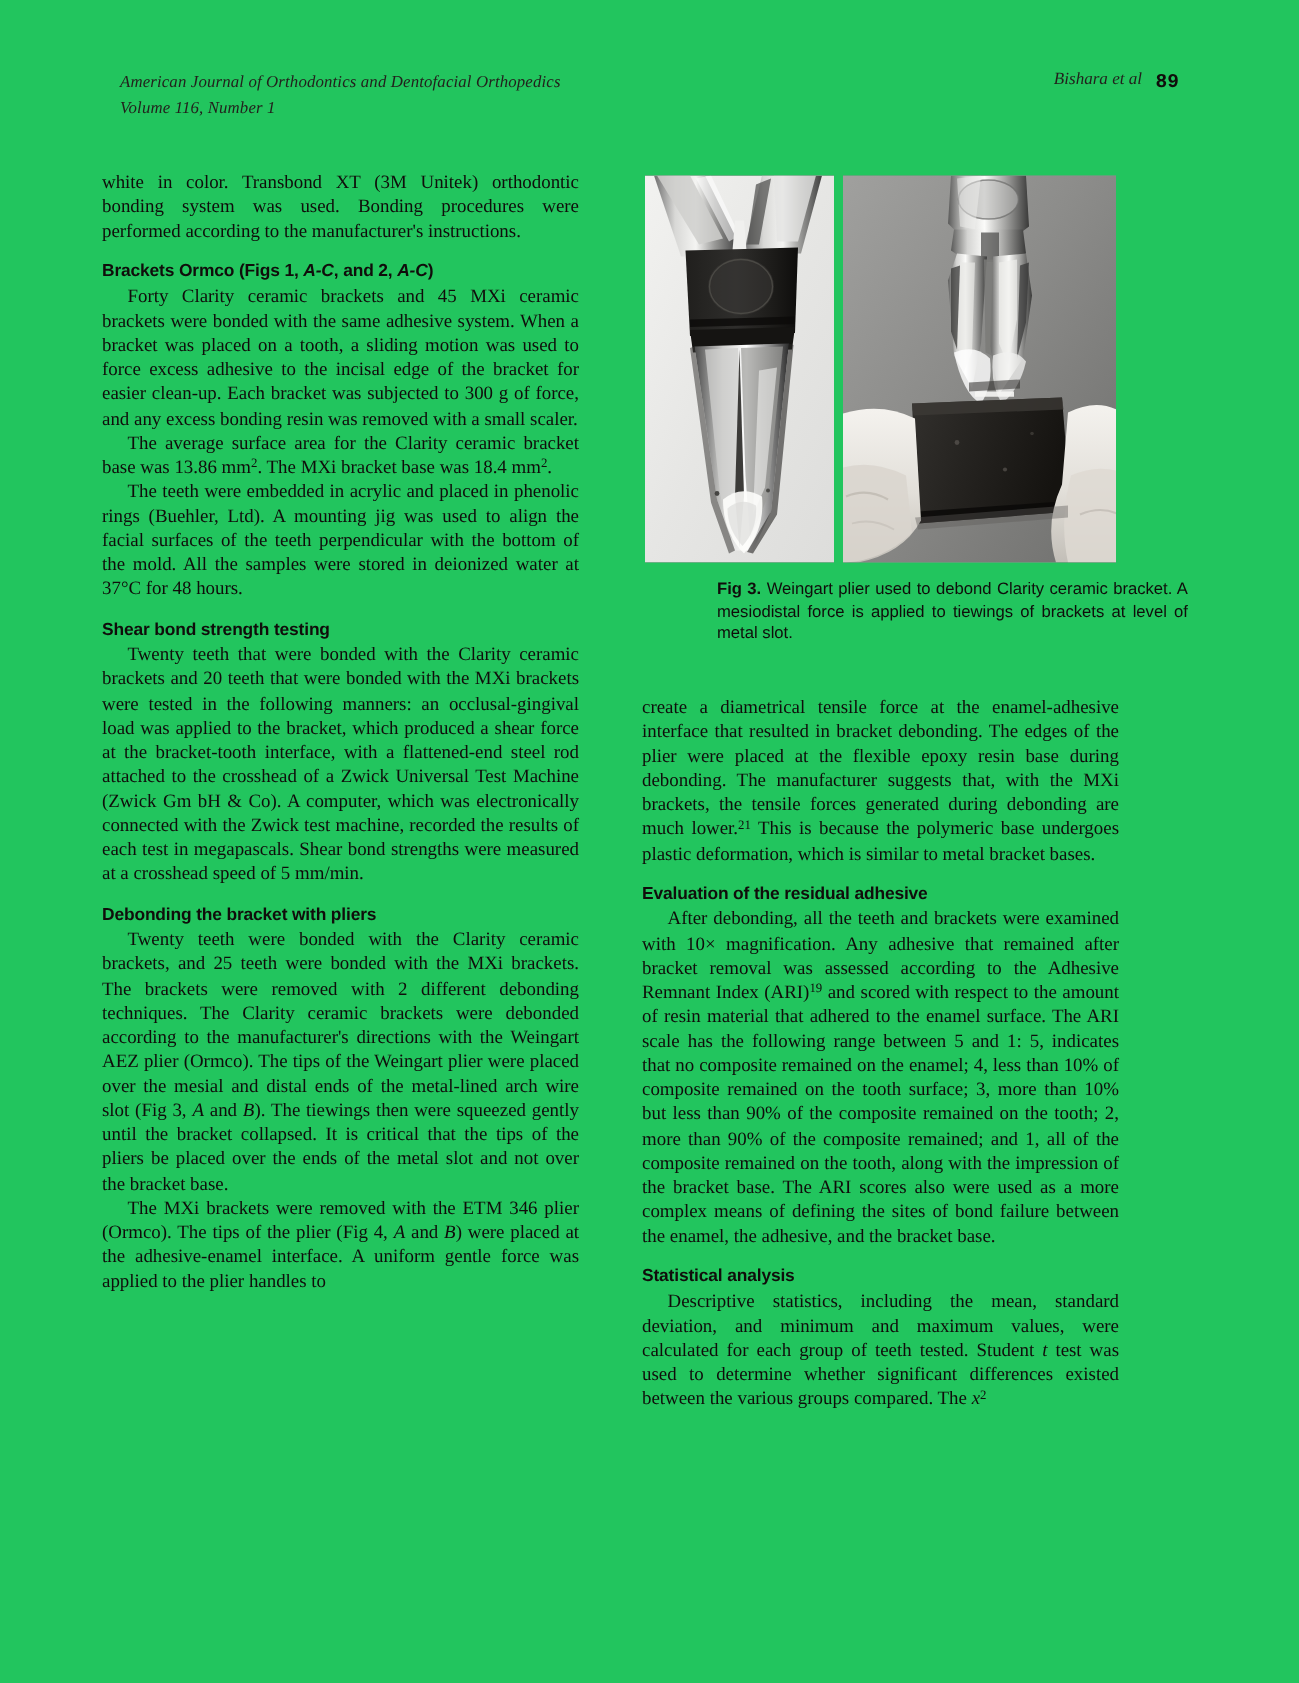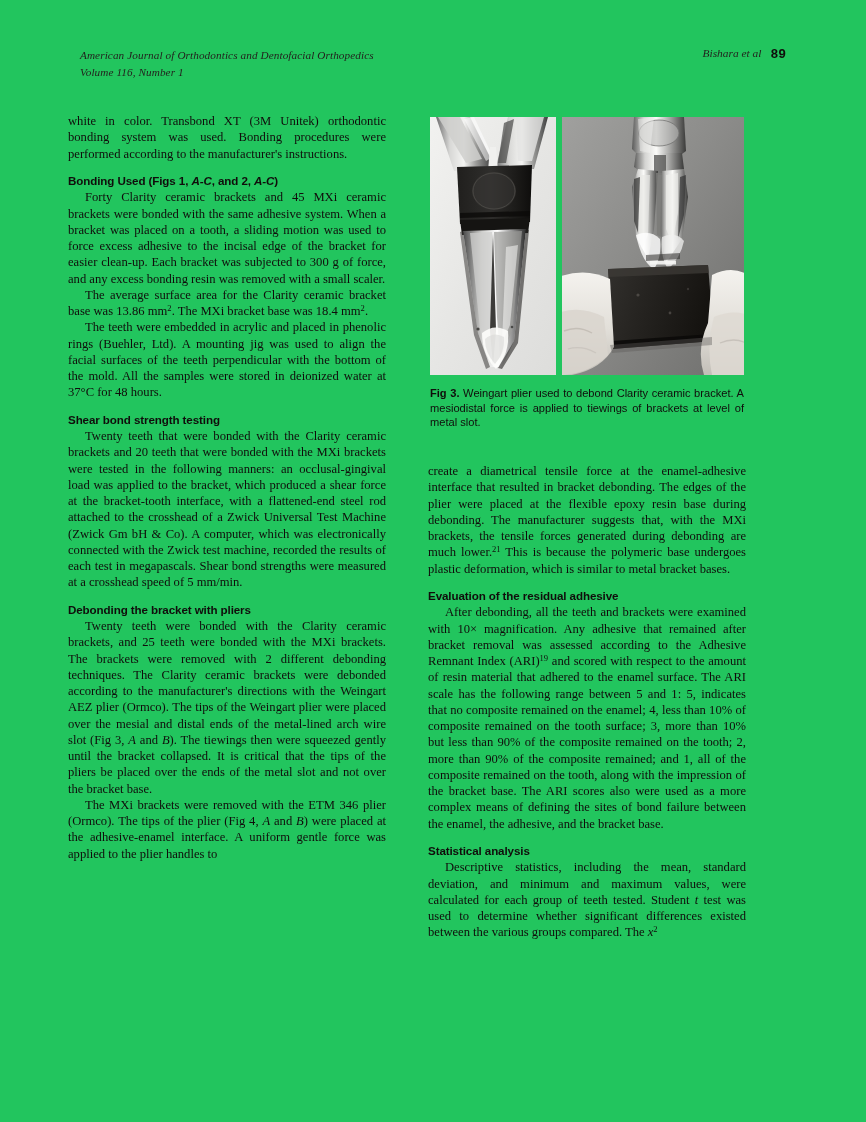--- a/index.html
+++ b/index.html
@@ -298,7 +298,7 @@
 
     <p class="body">white in color. Transbond XT (3M Unitek) orthodontic bonding system was used. Bonding procedures were performed according to the manufacturer's instructions.</p>
 
-    <h3 class="section"><span>Bonding Used (Figs 1, </span><span class="ital">A-C</span><span>, and 2, </span><span class="ital">A-C</span><span>)</span></h3>
+    <h3 class="section"><span>Brackets Ormco (Figs 1, </span><span class="ital">A-C</span><span>, and 2, </span><span class="ital">A-C</span><span>)</span></h3>
 
     <p class="body indent">Forty Clarity ceramic brackets and 45 MXi ceramic brackets were bonded with the same adhesive system. When a bracket was placed on a tooth, a sliding motion was used to force excess adhesive to the incisal edge of the bracket for easier clean-up. Each bracket was subjected to 300 g of force, and any excess bonding resin was removed with a small scaler.</p>
 

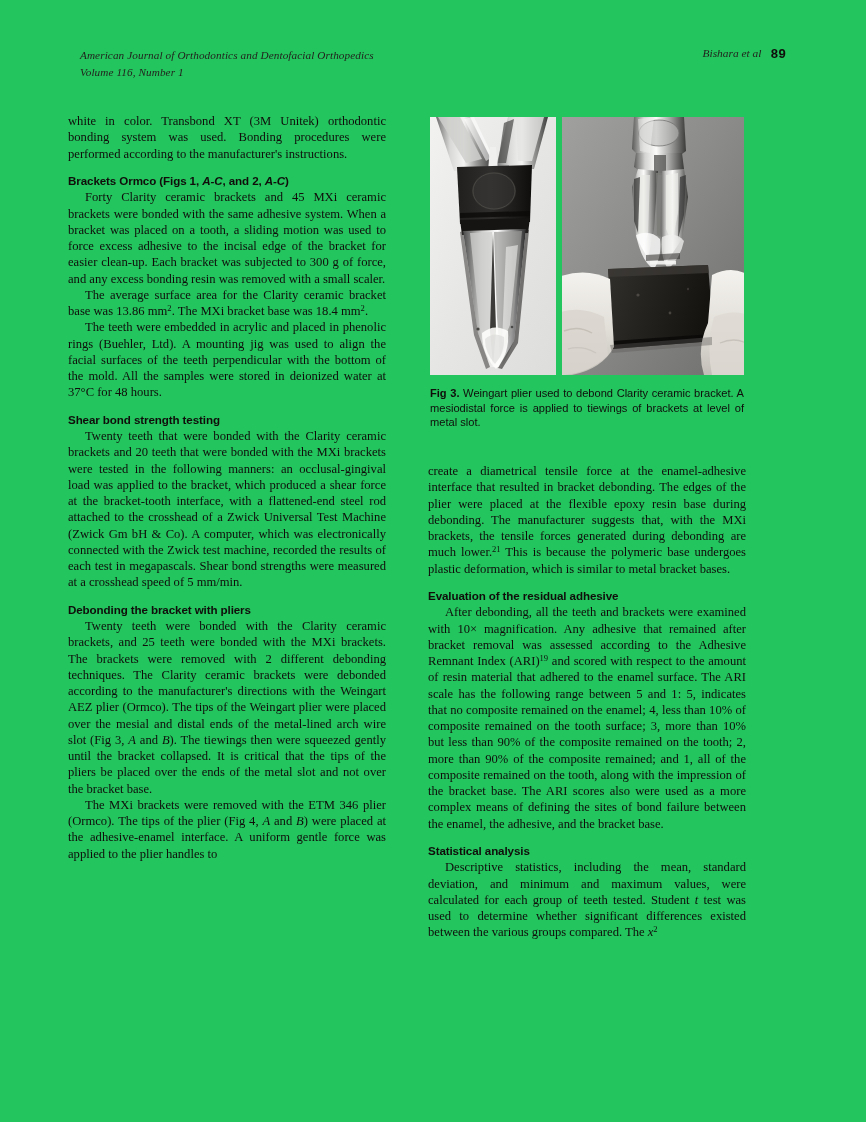--- a/index.html
+++ b/index.html
@@ -124,6 +124,7 @@
     text-align: justify;
     color: #100d0b;
     width: 314px;
+    margin-left: 48px;
   }
   .fig-caption .fig-label { font-weight: bold; }
 

